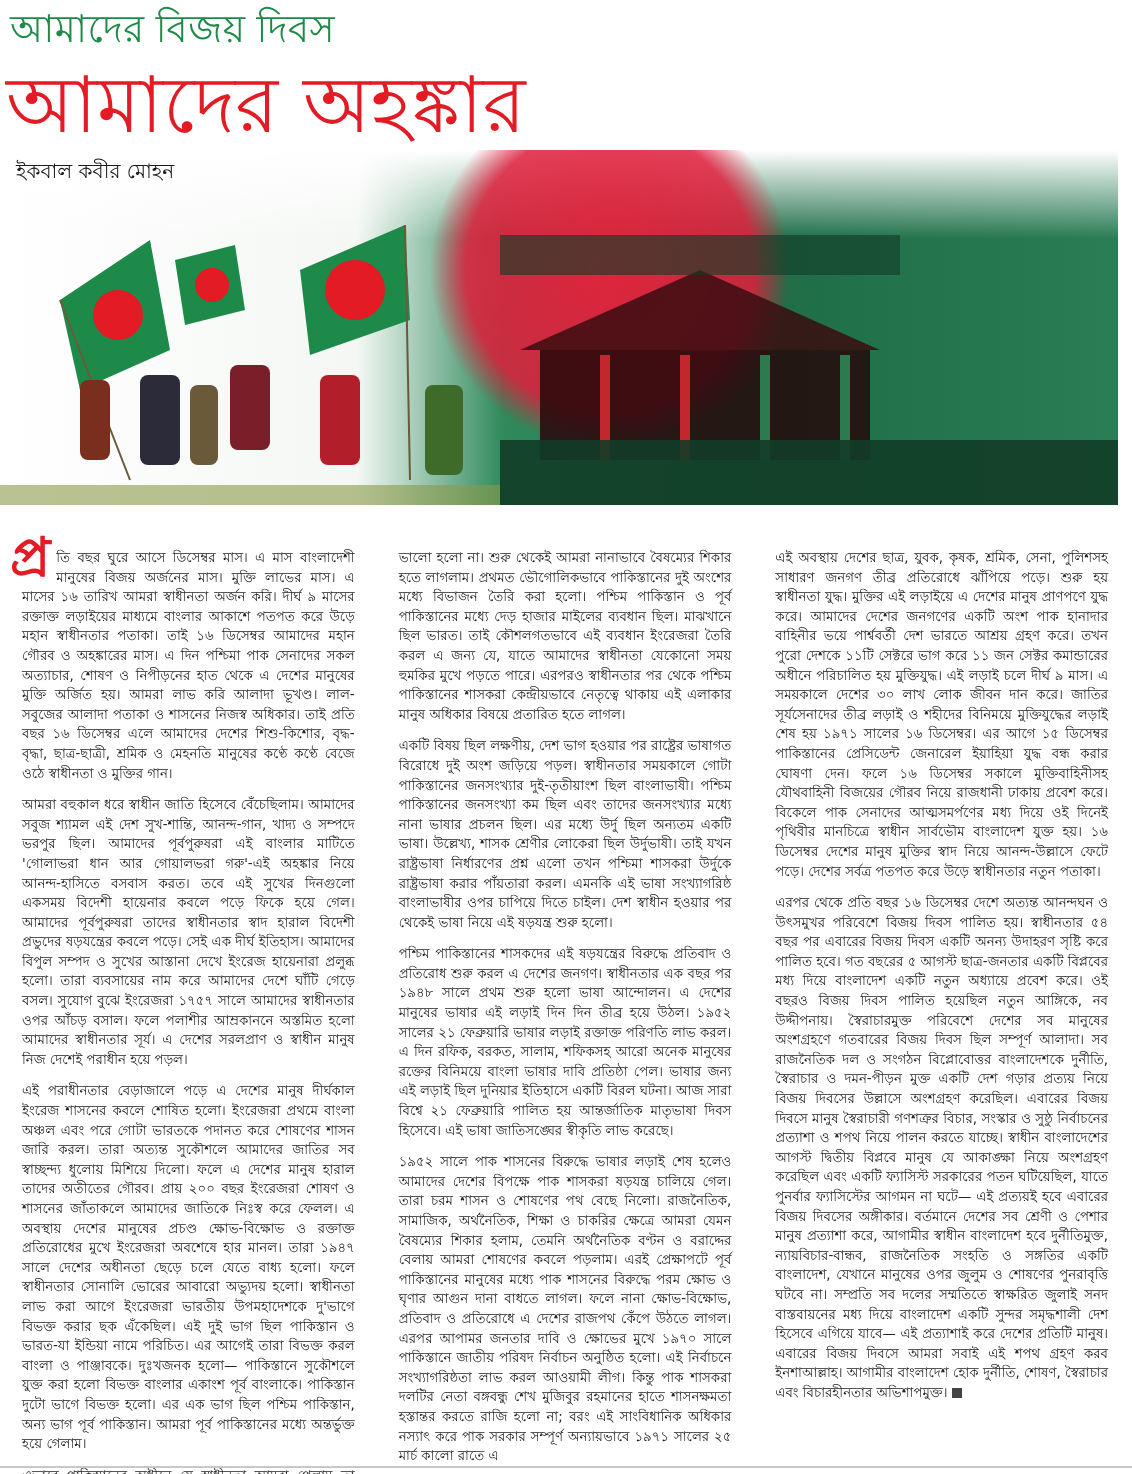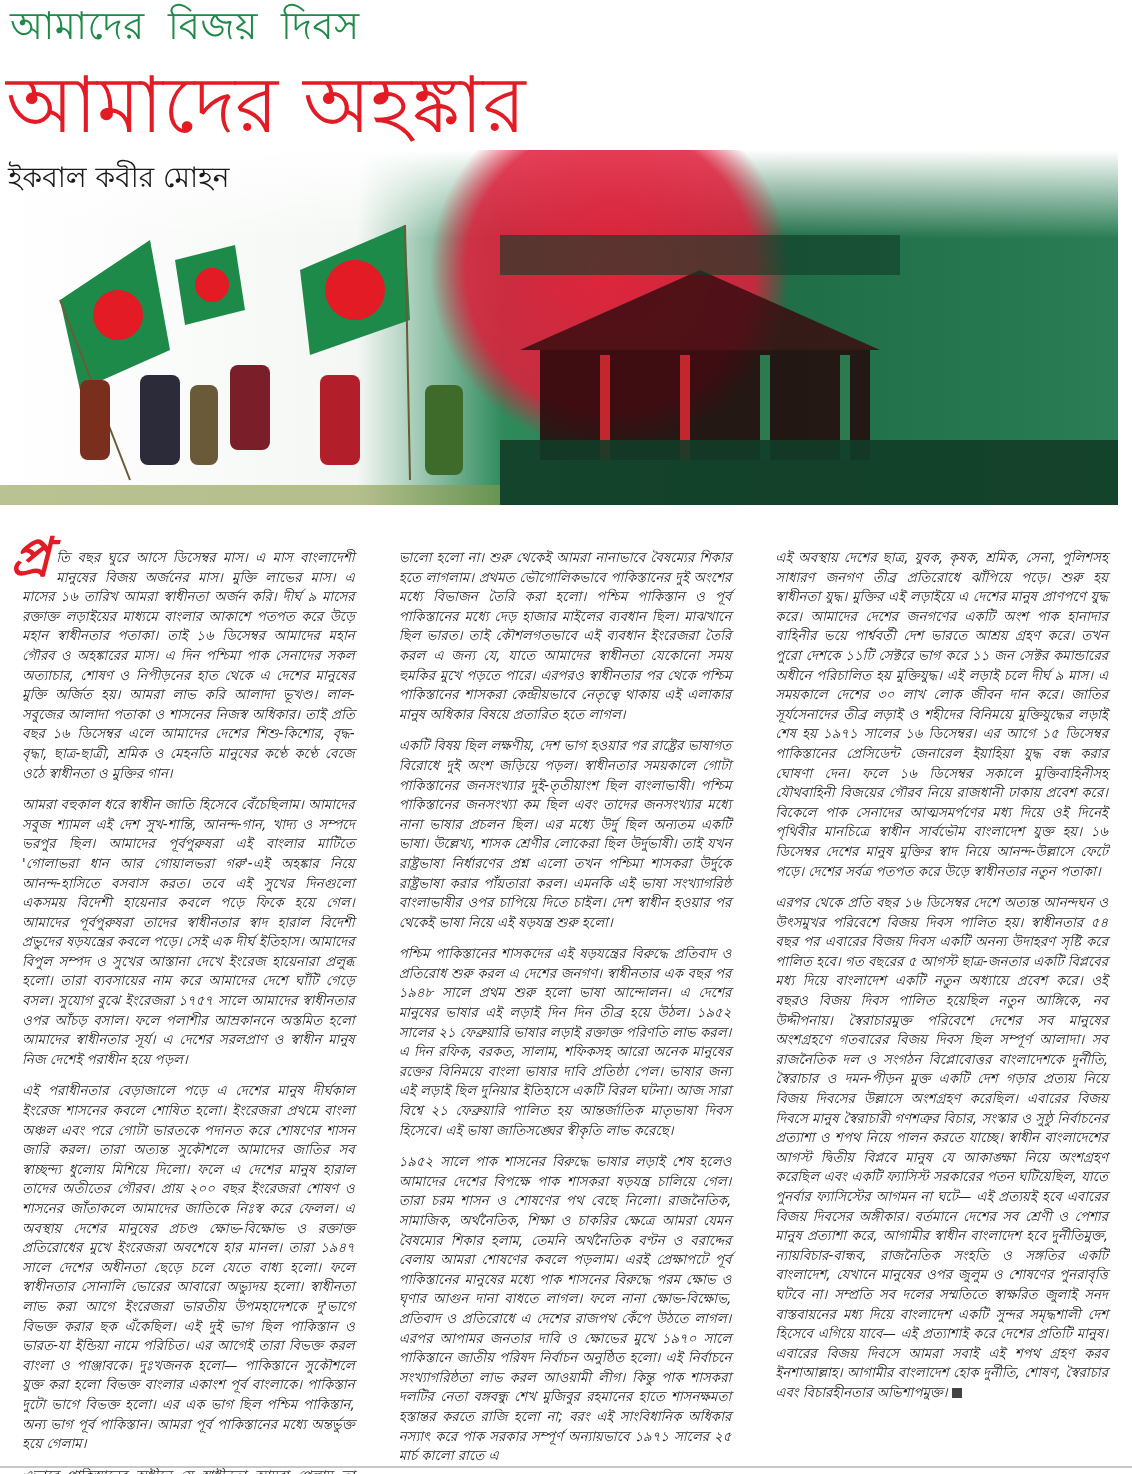--- a/index.html
+++ b/index.html
@@ -6,7 +6,7 @@
   body { width: 1132px; height: 1474px; position: relative; overflow: hidden;
          font-family: "DejaVu Sans", sans-serif; color: #1a1a1a; }
   .kicker { position: absolute; left: 10px; top: 10px; font-size: 38px; color: #1d8a47;
-            letter-spacing: 0.5px; line-height: 1; font-family: Liberation Mono, monospace; }
+            letter-spacing: 0.5px; line-height: 1; font-family: Liberation Sans, sans-serif; }
   .headline { position: absolute; left: 6px; top: 66px; font-size: 78px; color: #e21b24;
               line-height: 1; font-family: "DejaVu Sans", sans-serif; text-align: right; }
   .byline { position: absolute; left: 8px; top: 156px; font-size: 28px; color: #1a1a1a;

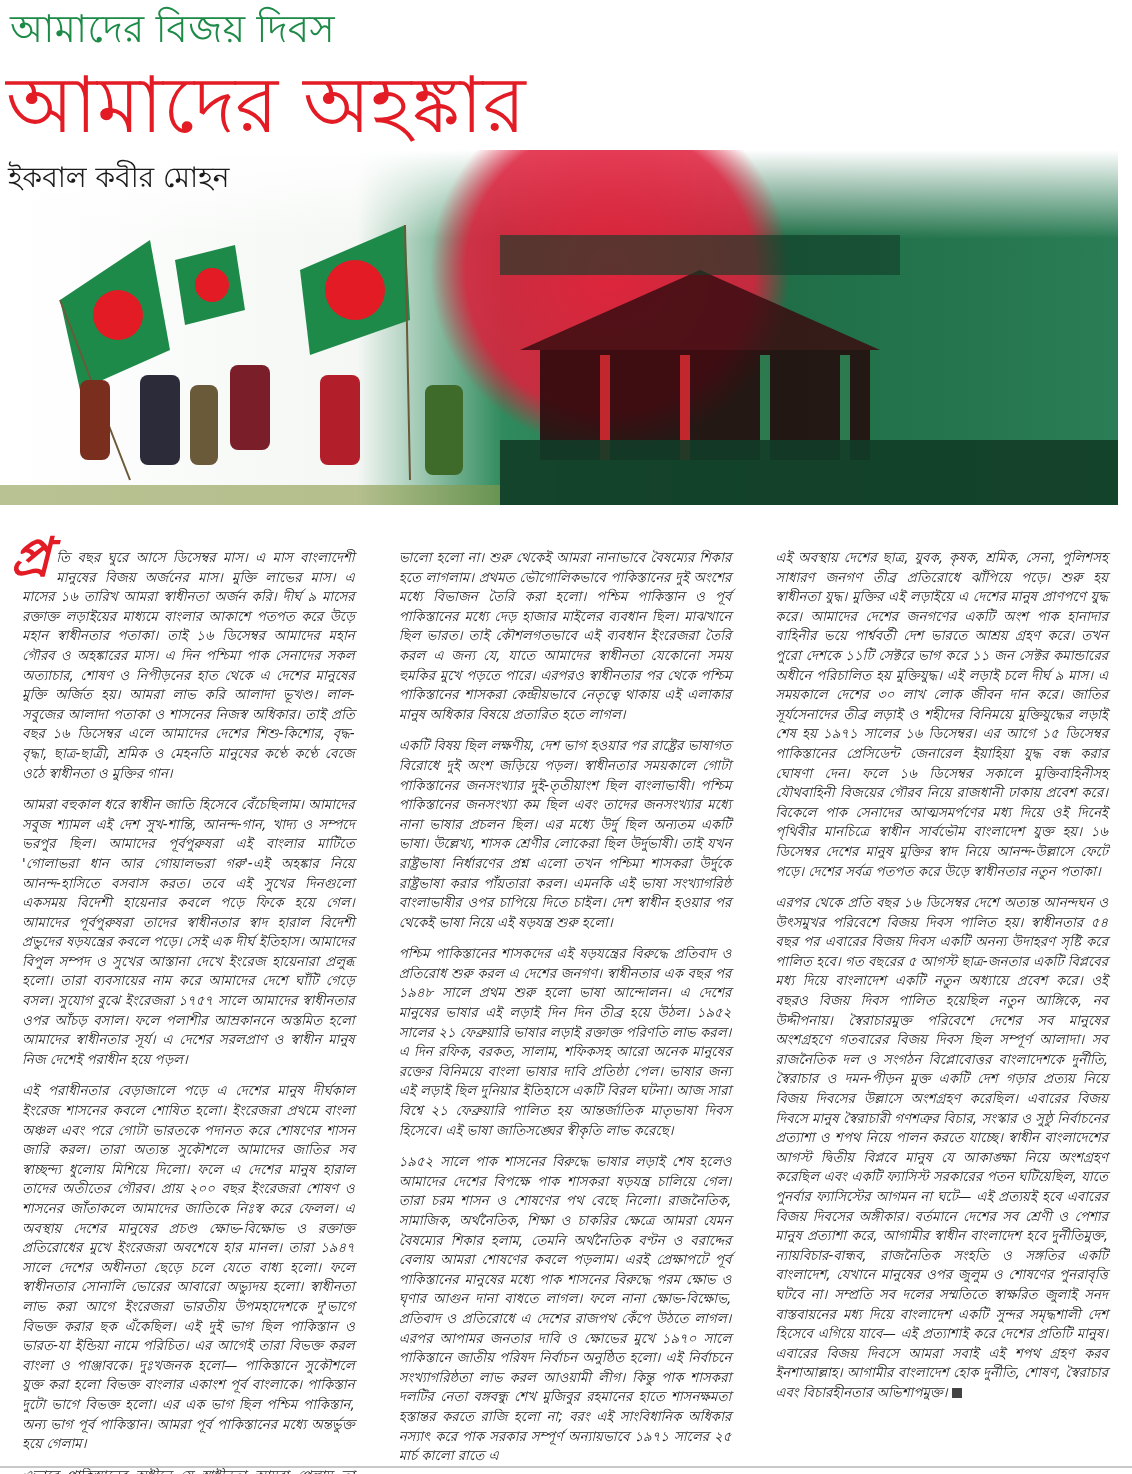--- a/index.html
+++ b/index.html
@@ -9,7 +9,7 @@
             letter-spacing: 0.5px; line-height: 1; font-family: Liberation Sans, sans-serif; }
   .headline { position: absolute; left: 6px; top: 66px; font-size: 78px; color: #e21b24;
               line-height: 1; font-family: "DejaVu Sans", sans-serif; text-align: right; }
-  .byline { position: absolute; left: 8px; top: 156px; font-size: 28px; color: #1a1a1a;
+  .byline { position: absolute; left: 16px; top: 156px; font-size: 20px; color: #1a1a1a;
             font-family: "DejaVu Sans", sans-serif; }
   .banner { position: absolute; left: 0; top: 150px; width: 1118px; height: 355px; overflow: hidden; }
   .banner svg { width: 100%; height: 100%; display: block; }

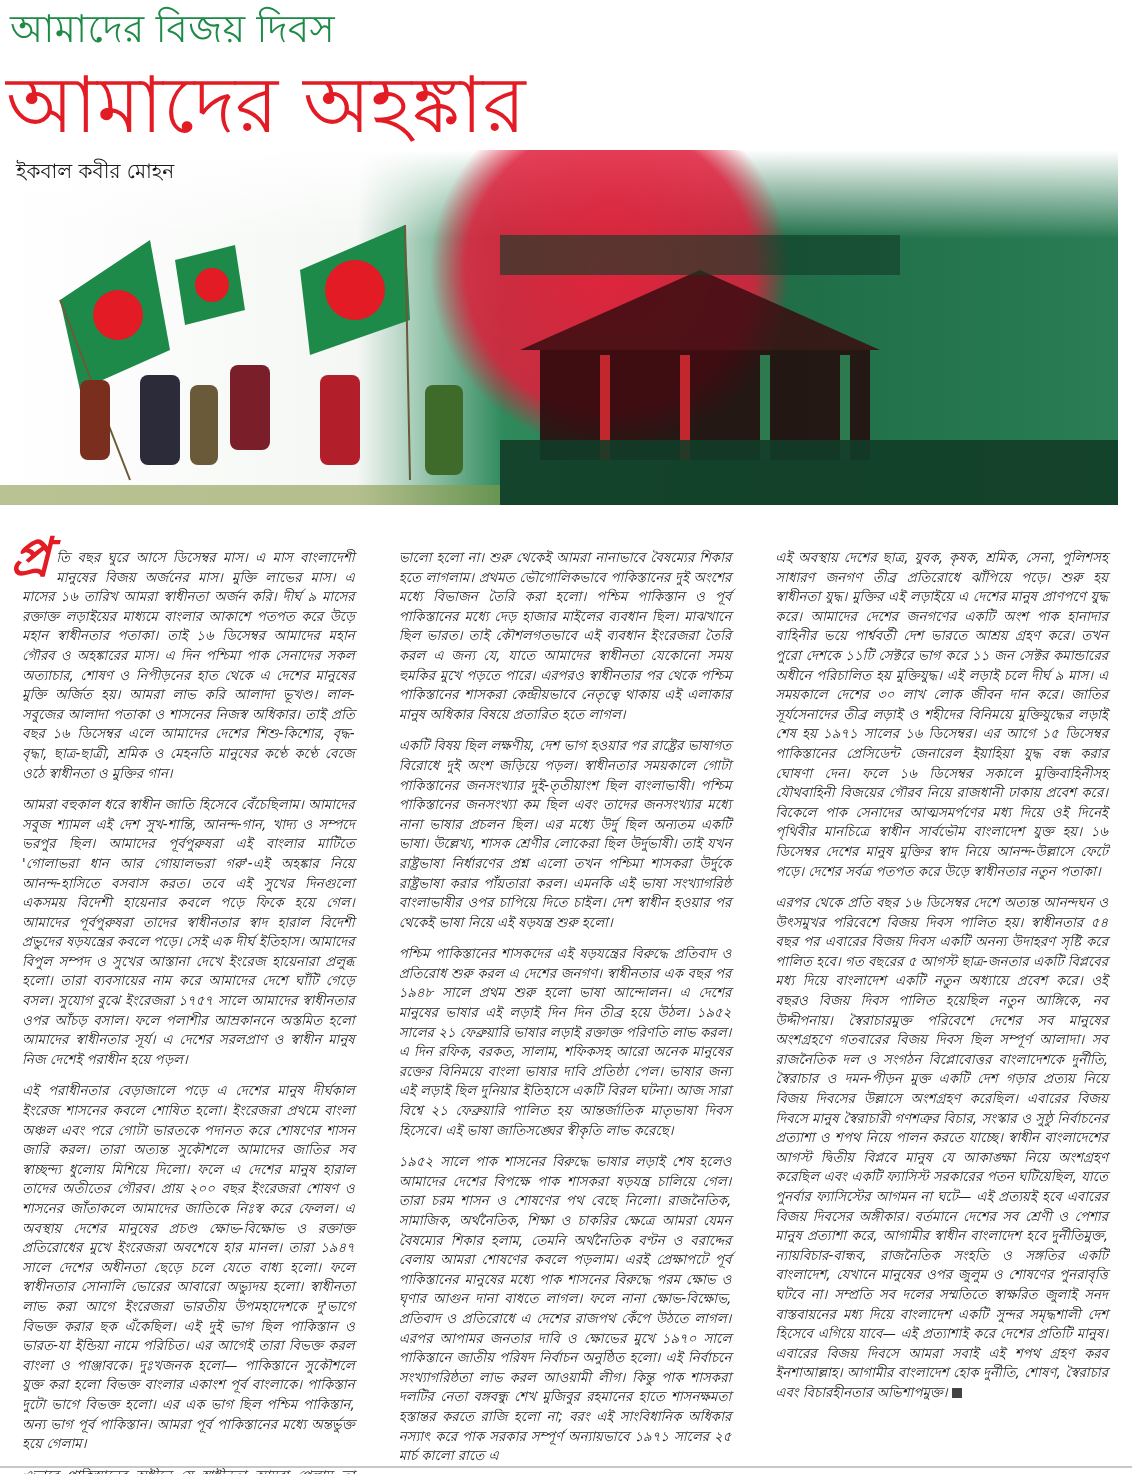--- a/index.html
+++ b/index.html
@@ -14,7 +14,7 @@
   .banner { position: absolute; left: 0; top: 150px; width: 1118px; height: 355px; overflow: hidden; }
   .banner svg { width: 100%; height: 100%; display: block; }
   .columns { position: absolute; left: 10px; top: 536px; width: 1110px; height: 920px;
-             display: flex; gap: 20px; font-style: italic; }
+             display: flex; gap: 20px; }
   .col { flex: 1; font-size: 13.3px; line-height: 19.6px; text-align: justify;
          font-family: "DejaVu Sans", sans-serif; color: #222; }
   .col p { margin: 12px; text-indent: 0; }

